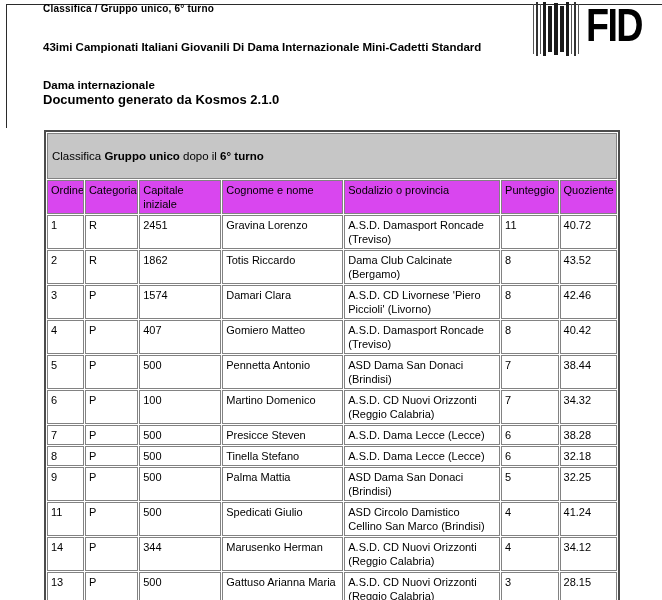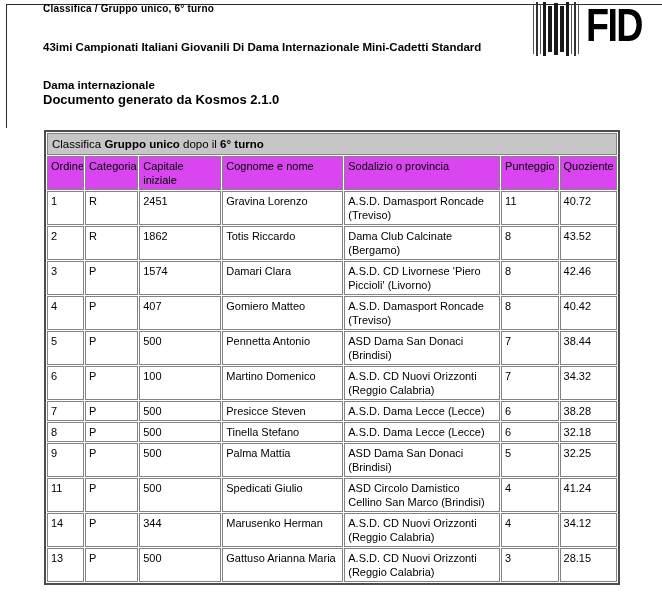--- a/index.html
+++ b/index.html
@@ -80,7 +80,7 @@
   tr.caption-row td {
     background: #c6c6c6;
     font-size: 11.5px;
-    padding: 3px 4px;
+    padding: 15px 4px;
   }
   tr.caption-row b { font-weight: bold; }
   tr.head-row th { background: #d946ef; }

